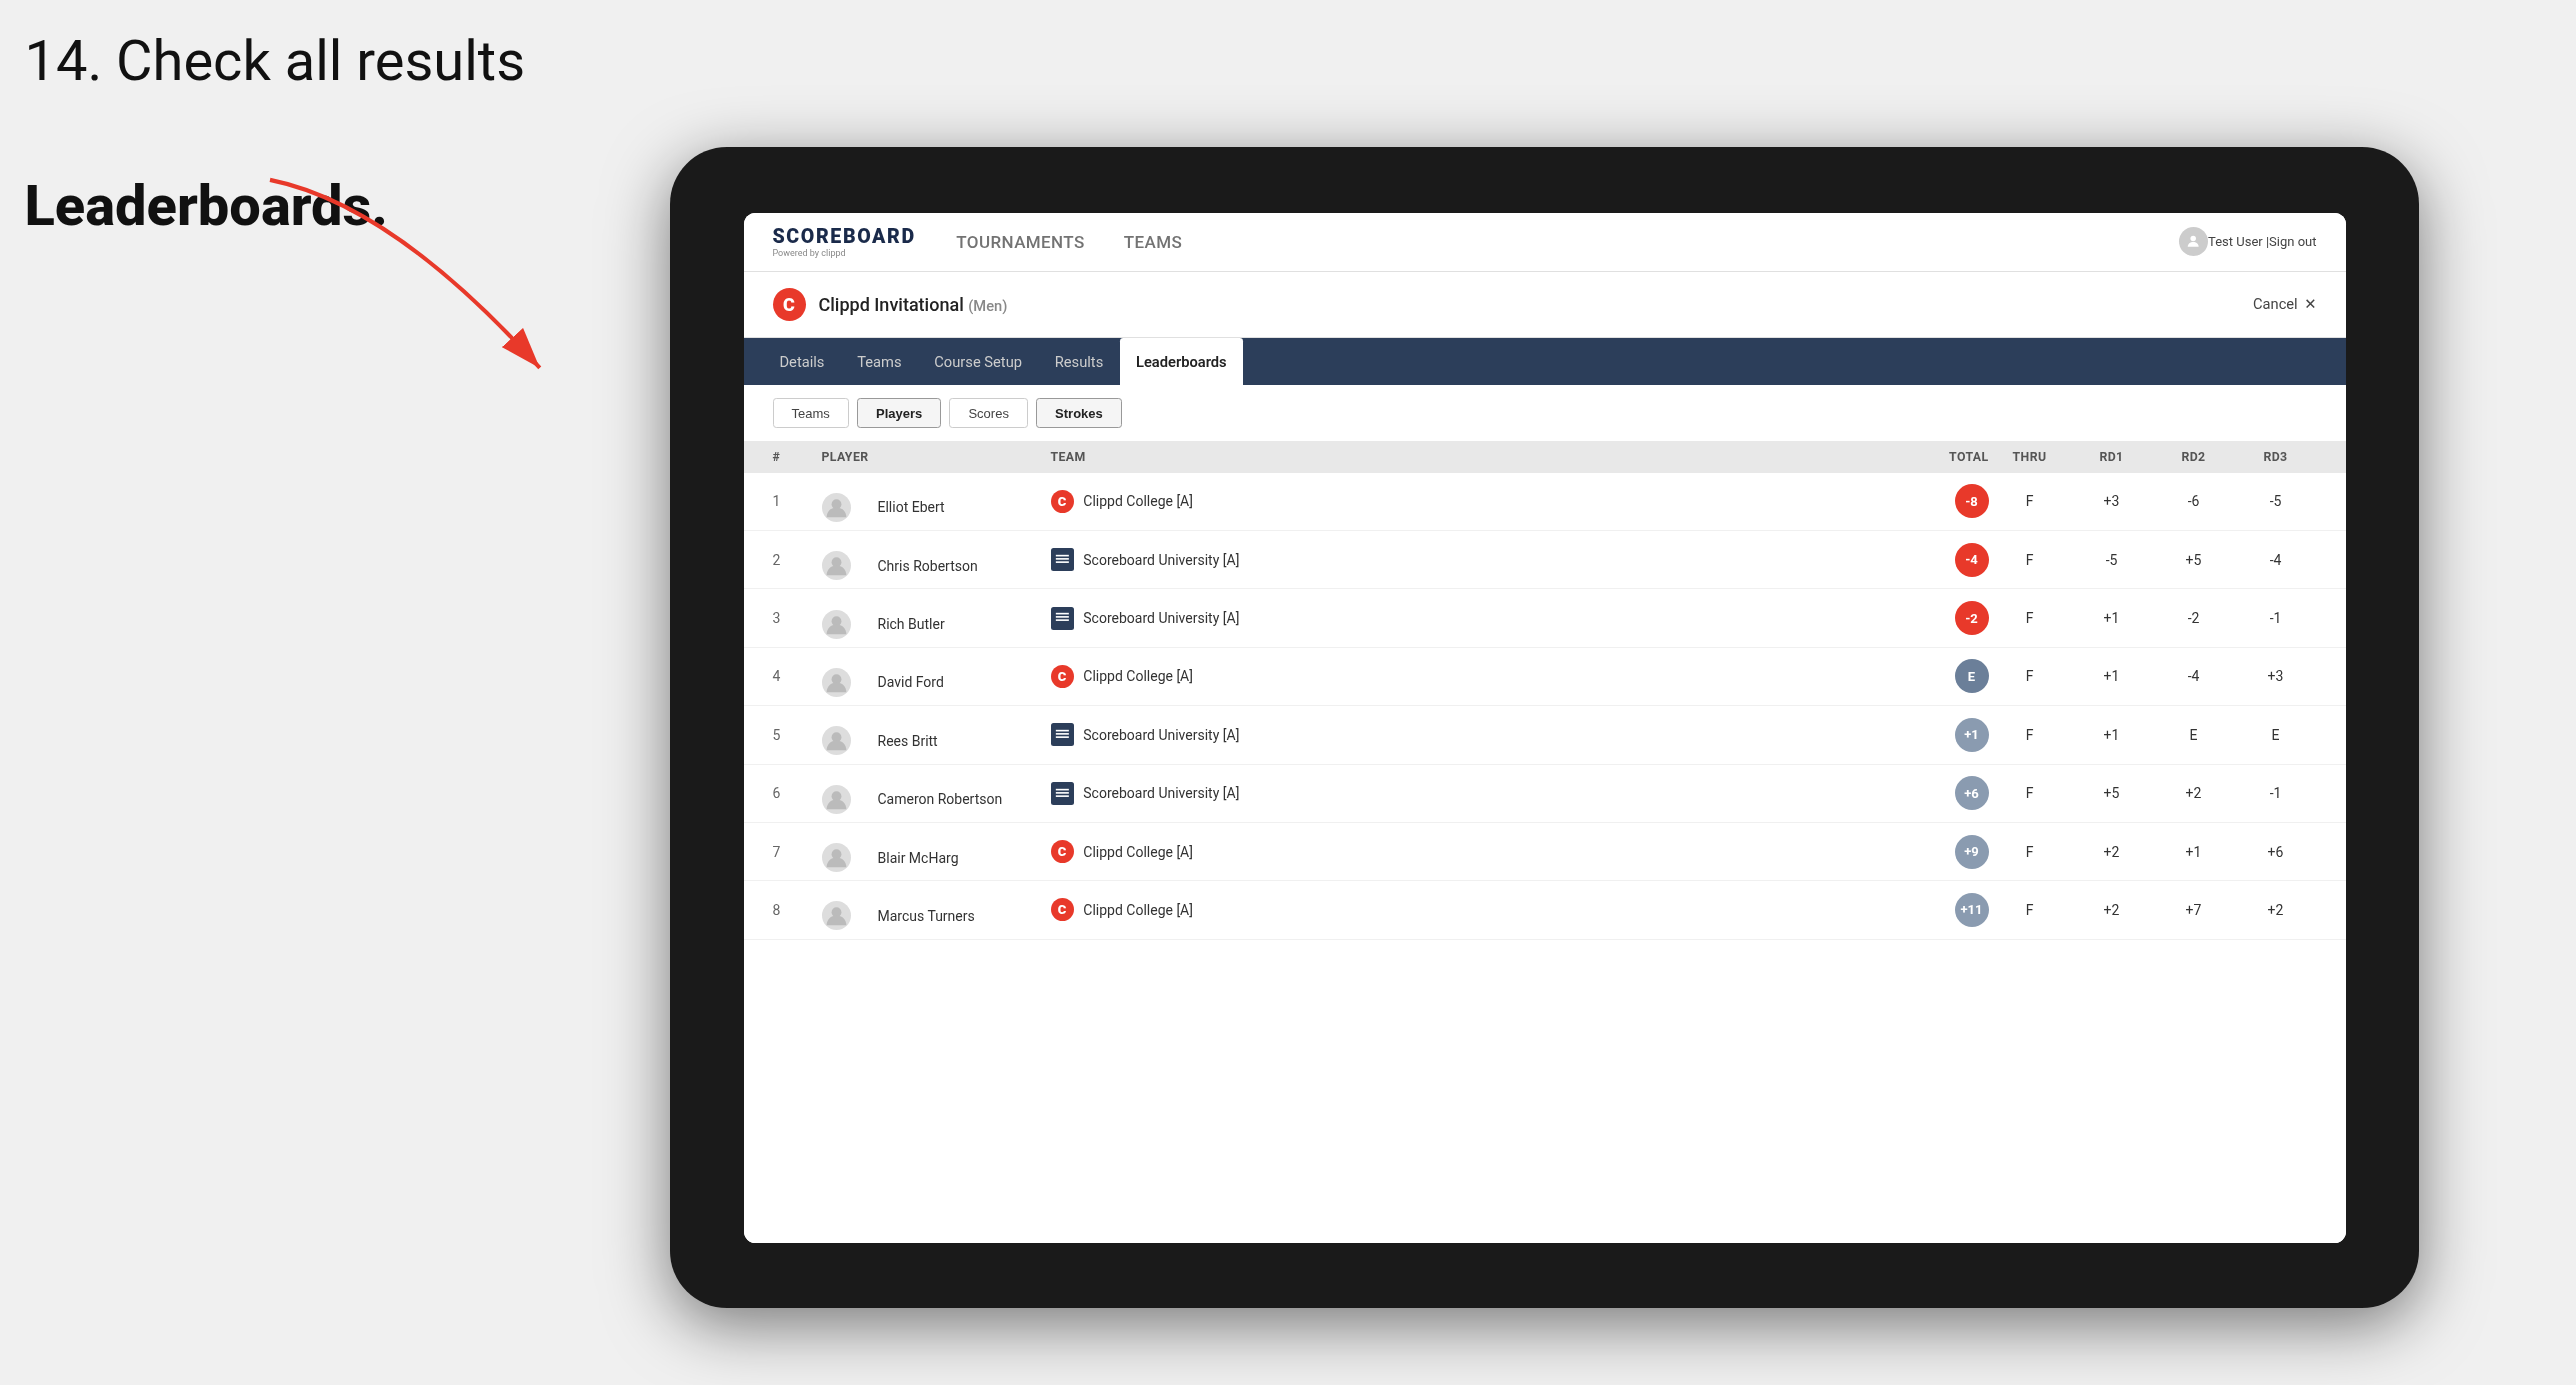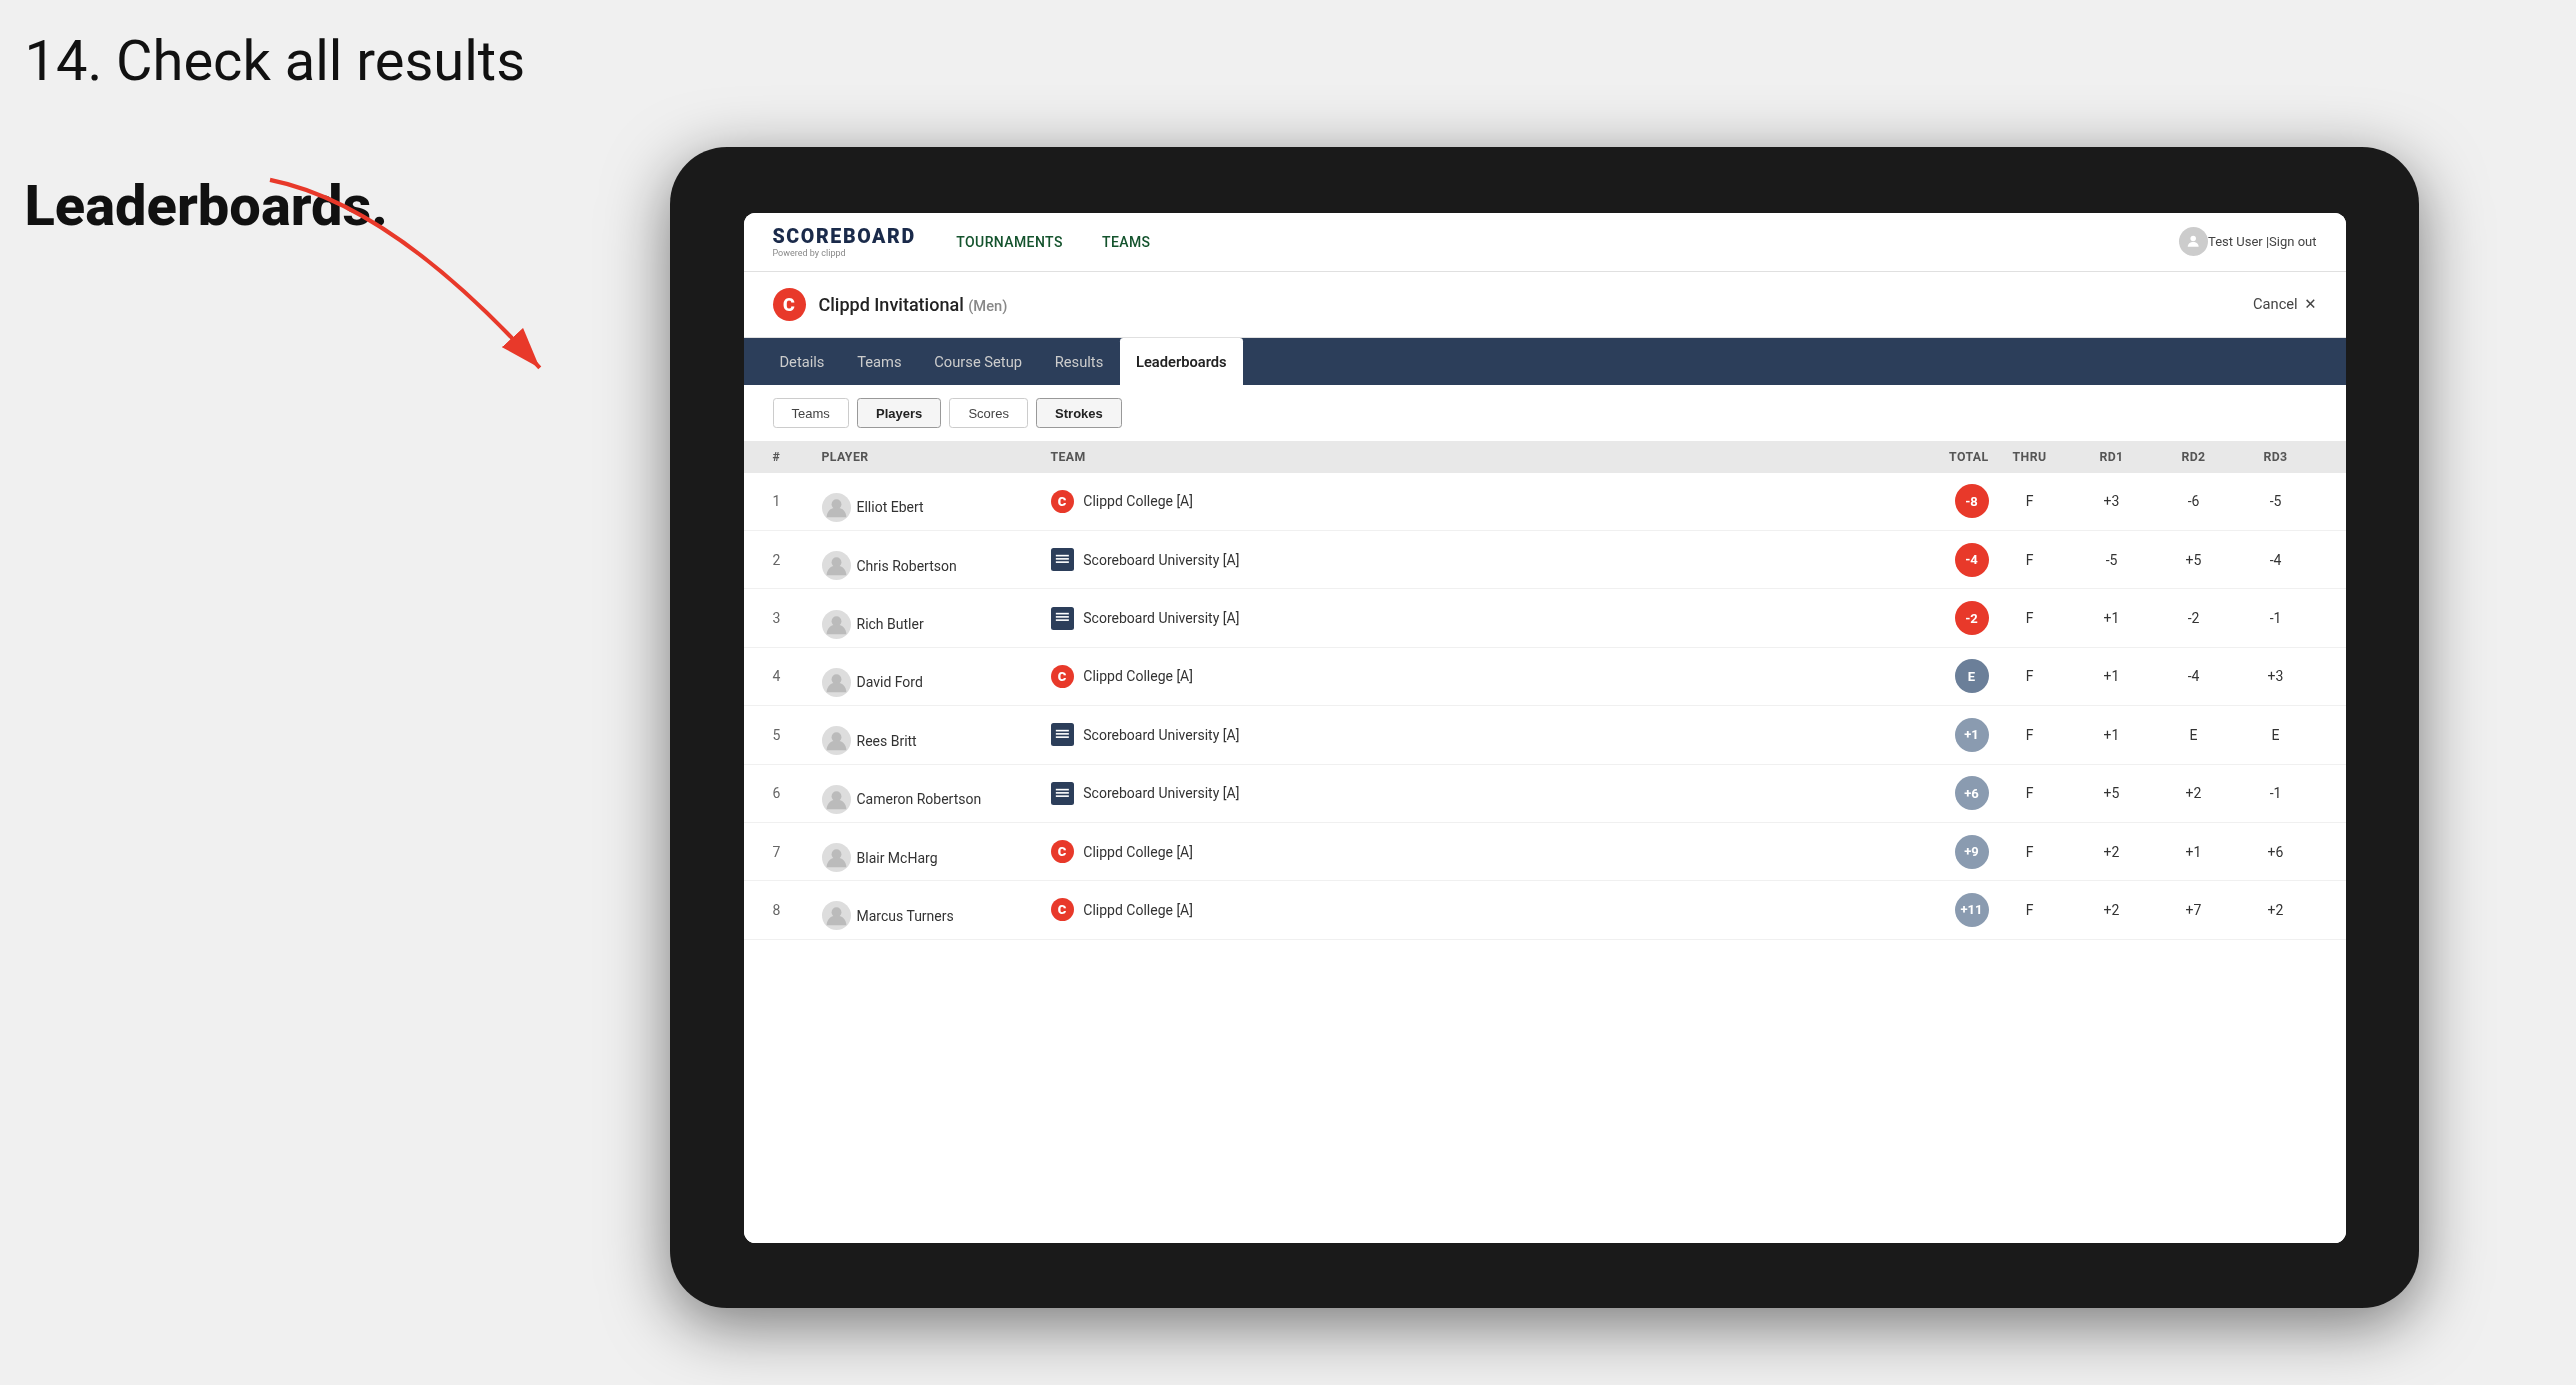--- a/index.html
+++ b/index.html
@@ -88,8 +88,8 @@
     }
 
     .nav-link {
-      font-size: 14px;
-      color: #14532d;
+      font-size: 17px;
+      color: #737373;
       padding: 0 19.6px;
       height: 59px;
       display: flex;

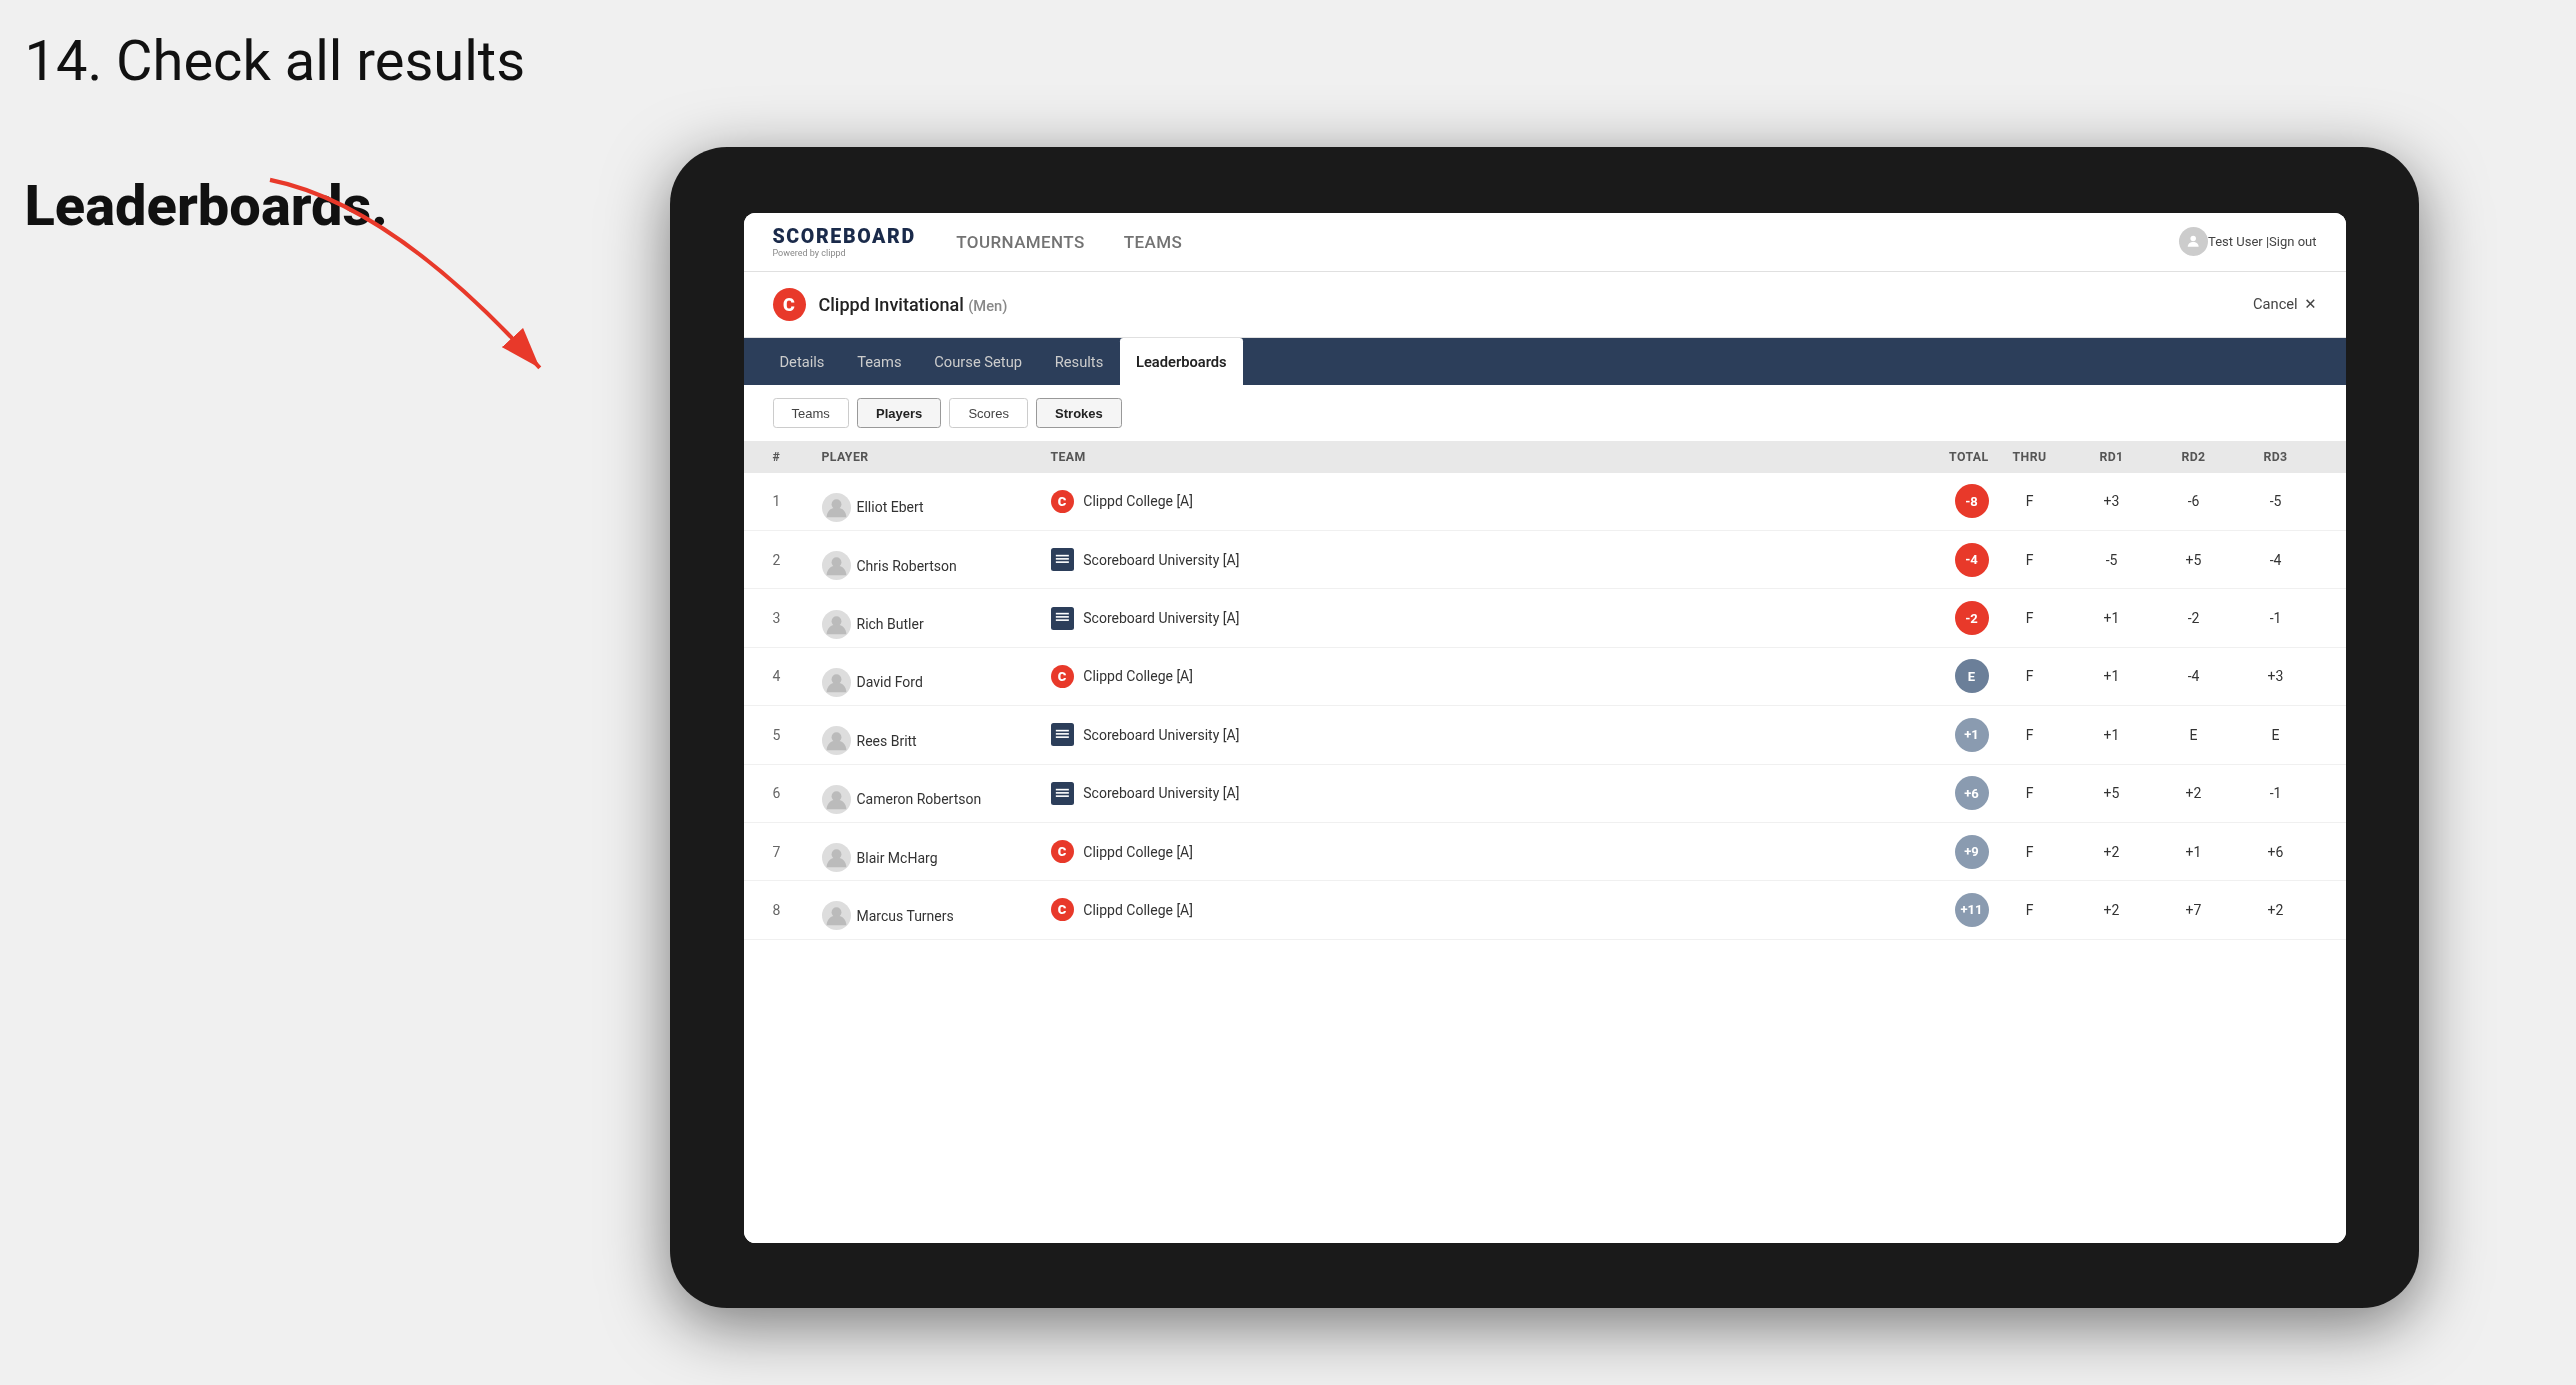--- a/index.html
+++ b/index.html
@@ -267,7 +267,7 @@
     .player-cell {
       display: flex;
       align-items: center;
-      gap: 6px;
+      gap: 27px;
       margin-top: 12px;
     }
 

